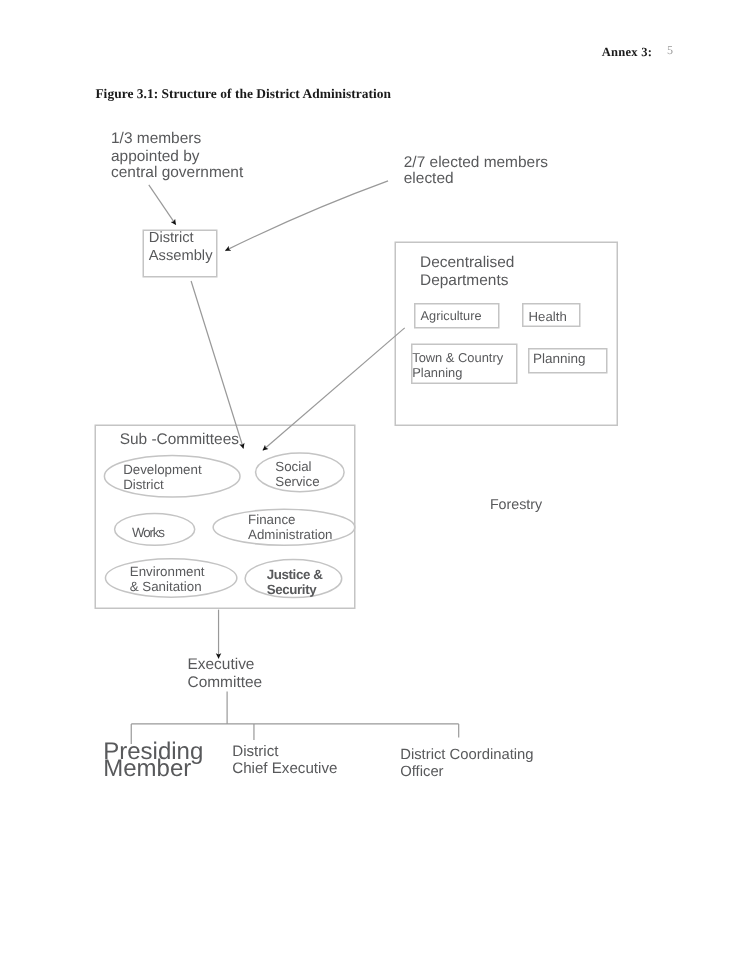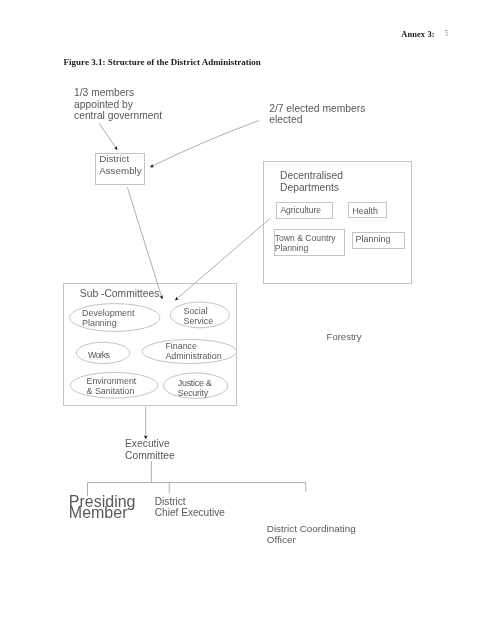--- a/index.html
+++ b/index.html
@@ -110,7 +110,7 @@
   </svg>
 
   <div class="dt ctr" id="sc1">Development
-Planning</div>
+District</div>
   <div class="dt ctr" id="sc2">Social
 Service</div>
   <div class="dt ctr" id="sc3">Works</div>

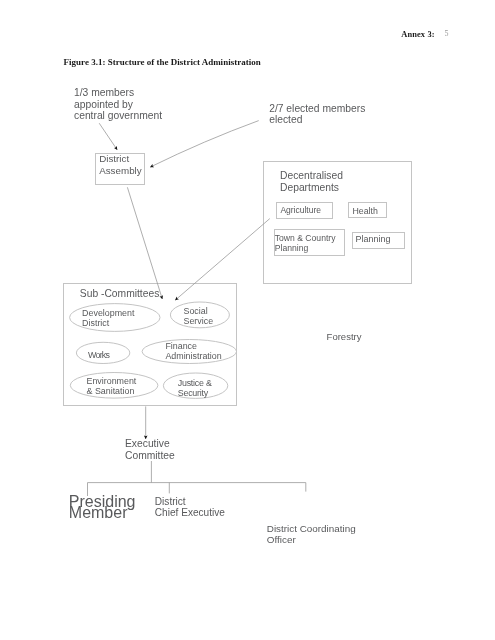--- a/index.html
+++ b/index.html
@@ -59,7 +59,7 @@
   #sc3 { left:88.0px;  top:349.9px; line-height:10.2px; letter-spacing:-0.75px; }
   #sc4 { left:165.4px; top:341.0px; line-height:10.3px; }
   #sc5 { left:86.5px;  top:376.7px; line-height:9.9px; }
-  #sc6 { left:177.8px; top:377.6px; line-height:10.5px; letter-spacing:-0.25px; }
+  #sc6 { left:177.8px; top:377.6px; line-height:10.5px; letter-spacing:-0.25px;font-weight:bold; }
 
   svg#ellipses { position:absolute; left:0; top:0; }
 </style>

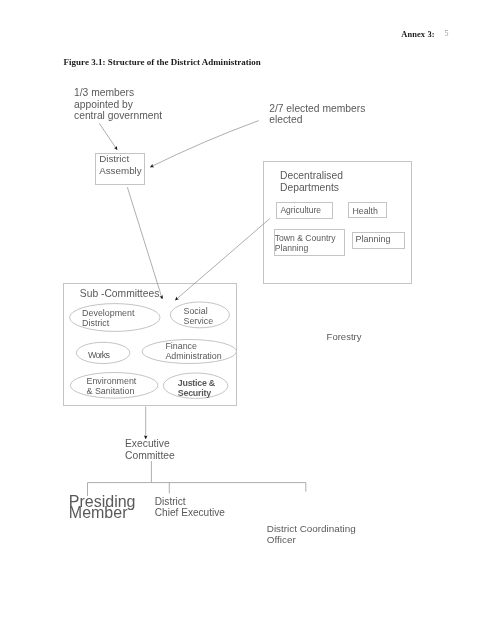--- a/index.html
+++ b/index.html
@@ -51,7 +51,7 @@
   #exec-t    { left:125px; top:438.4px; line-height:11.6px; text-align:left; }
   #off1      { left:68.8px; top:495.8px; line-height:11.4px; font-size:16px; }
   #off2      { left:154.8px; top:495.9px; line-height:11.5px; font-size:10.1px; }
-  #off3      { left:266.8px; top:523px; line-height:11.0px; font-size:9.9px; }
+  #off3      { left:266.8px; top:498px; line-height:11.0px; font-size:9.9px; }
 
   #sc1, #sc2, #sc3, #sc4, #sc5, #sc6 { font-size:8.9px; text-align:left; }
   #sc1 { left:82.1px;  top:308.2px; line-height:10.2px; }

